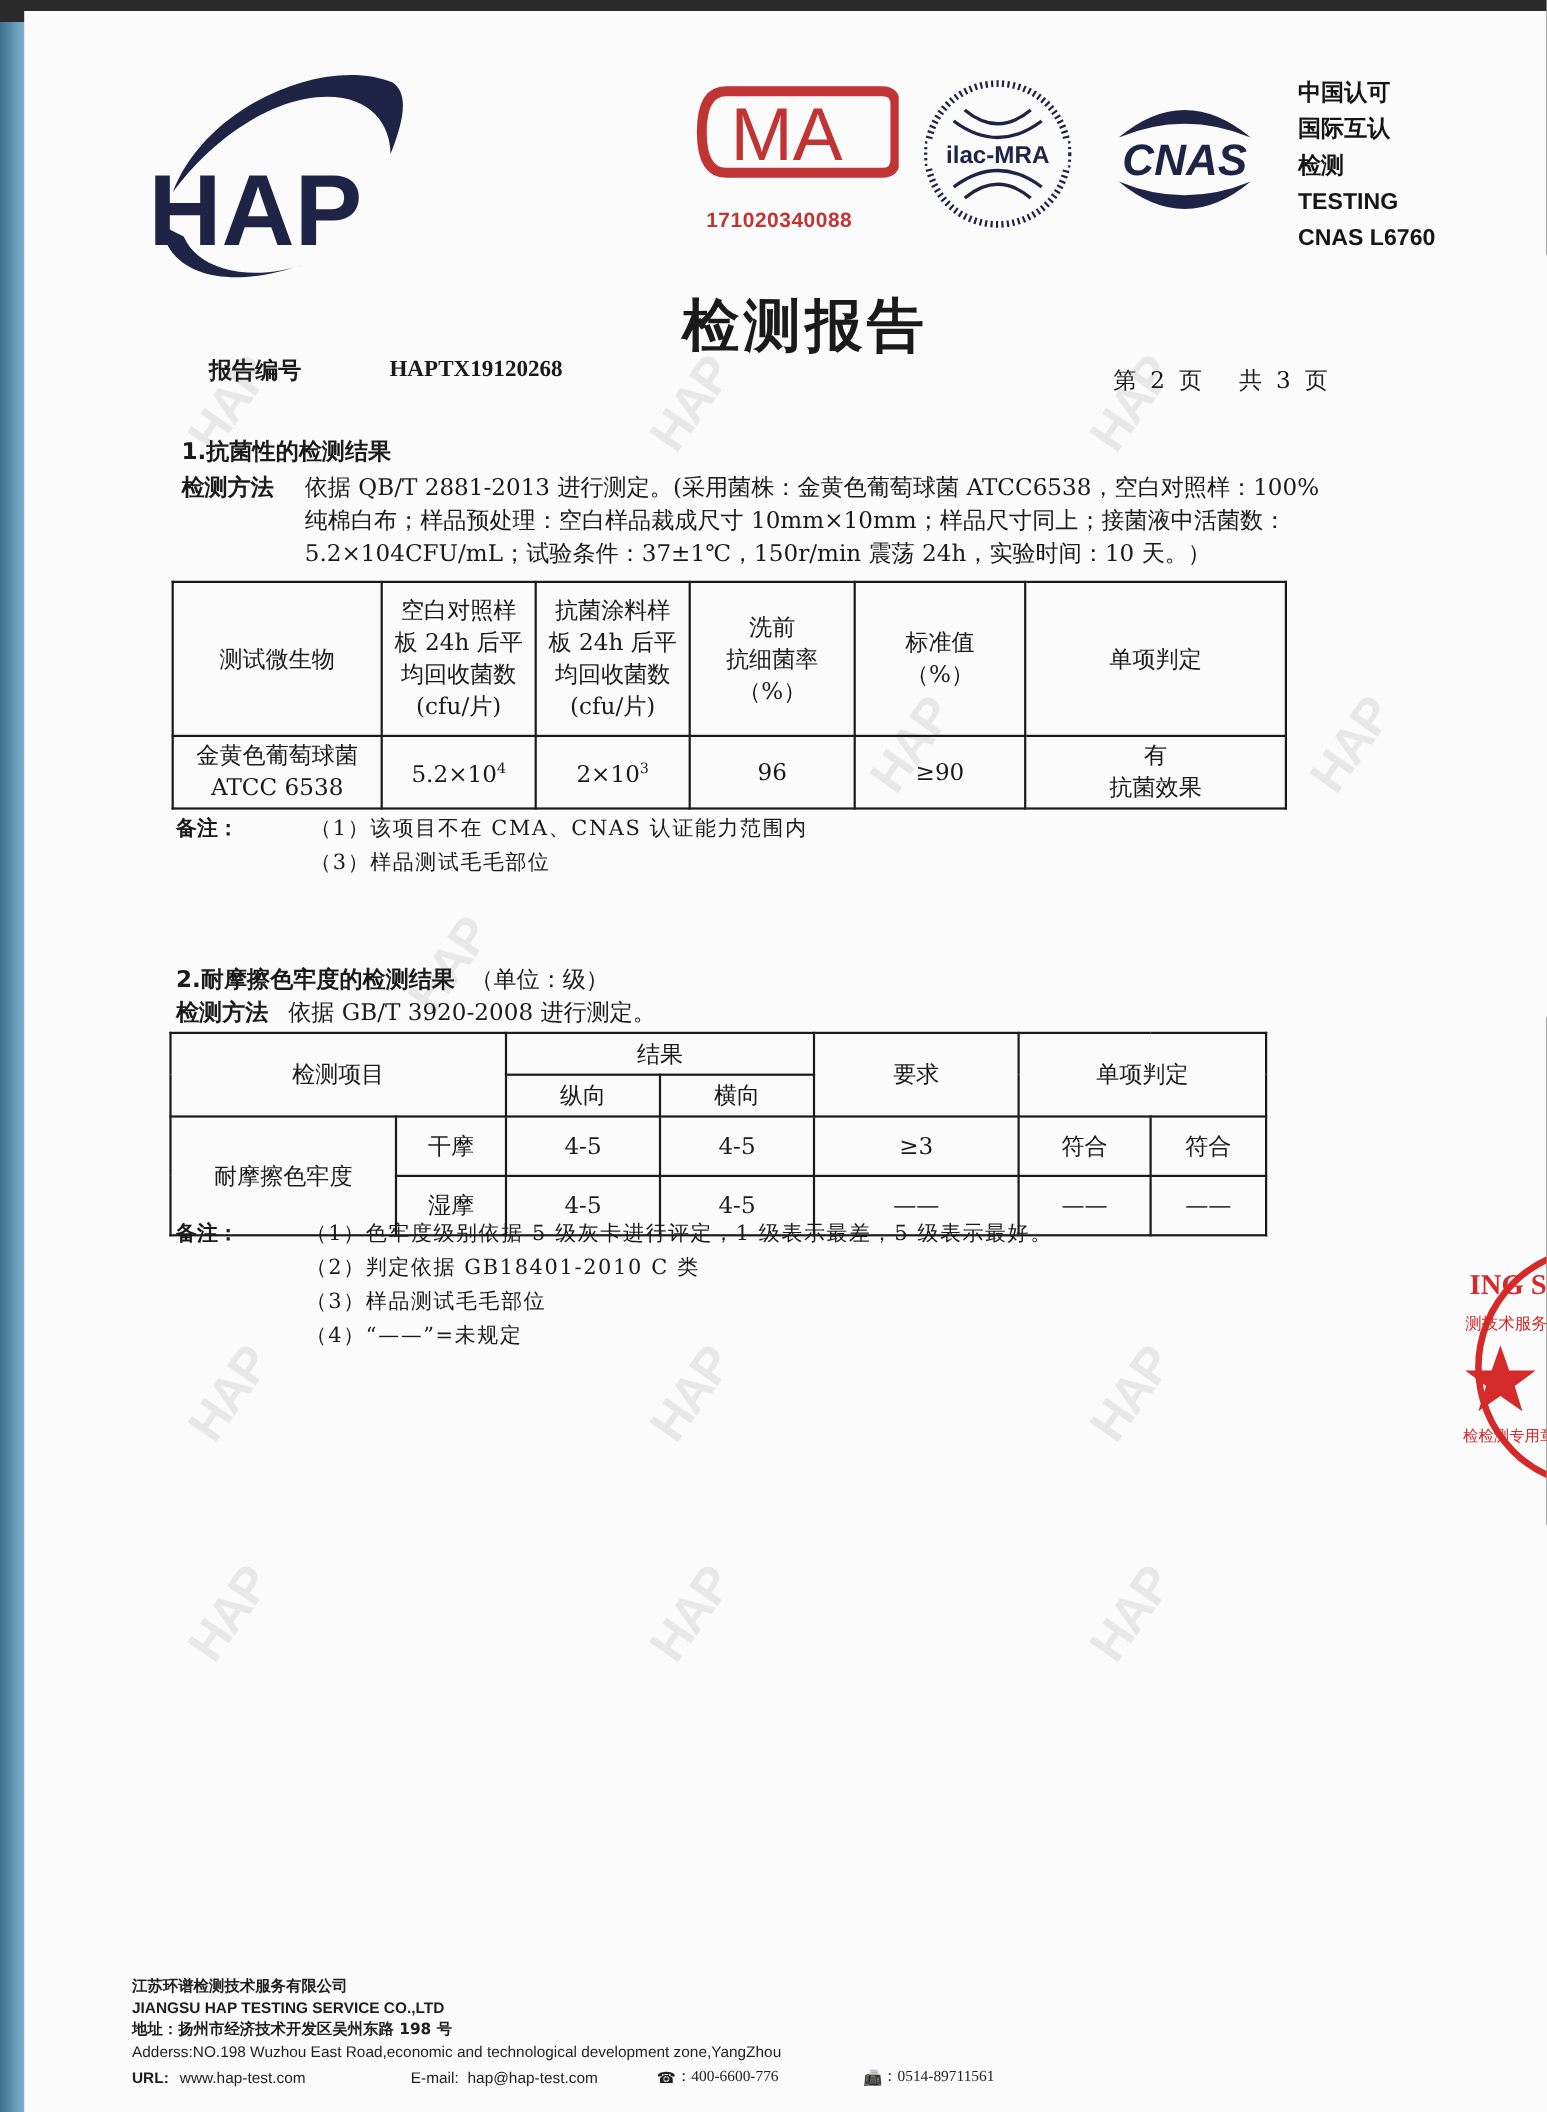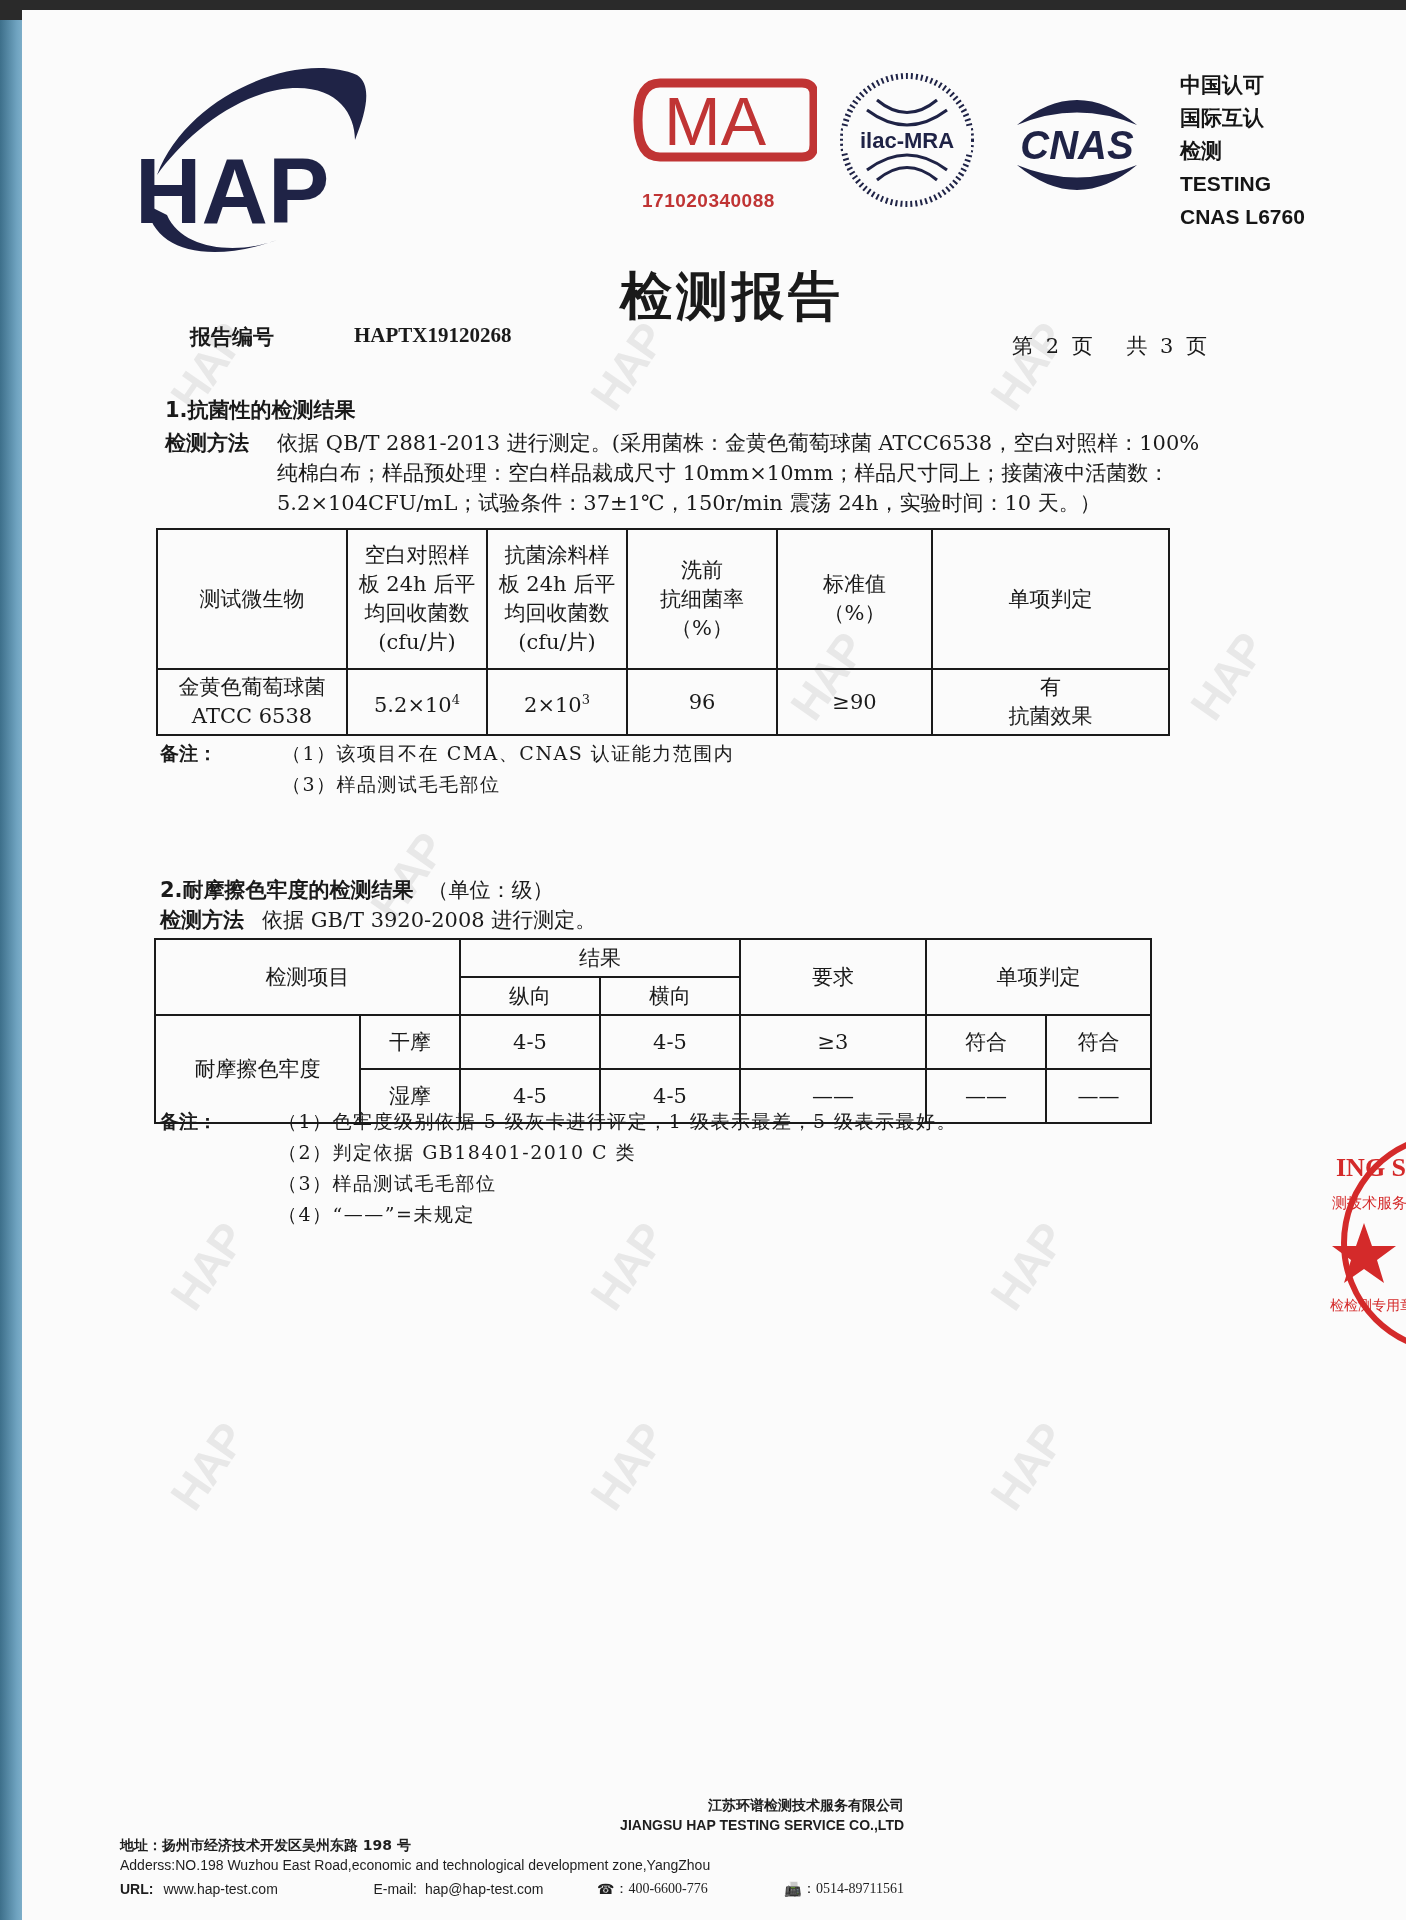--- a/index.html
+++ b/index.html
@@ -41,7 +41,7 @@
   .notes { font-size: 19px; line-height: 31px; letter-spacing: 1.5px; }
   .notes .lbl { font-family: "DejaVu Sans", sans-serif; font-weight: bold; letter-spacing: 0; }
   .footer { left: 98px; top: 1785px; font-family: "Liberation Sans", sans-serif; font-size: 14px; line-height: 20px; color: #1e1e1e; }
-  .footer .b { font-weight: bold; text-align: right; }
+  .footer .b { font-weight: bold; }
   .seal { left: 1300px; top: 1118px; width: 106px; height: 230px; }
 </style>
 </head>

